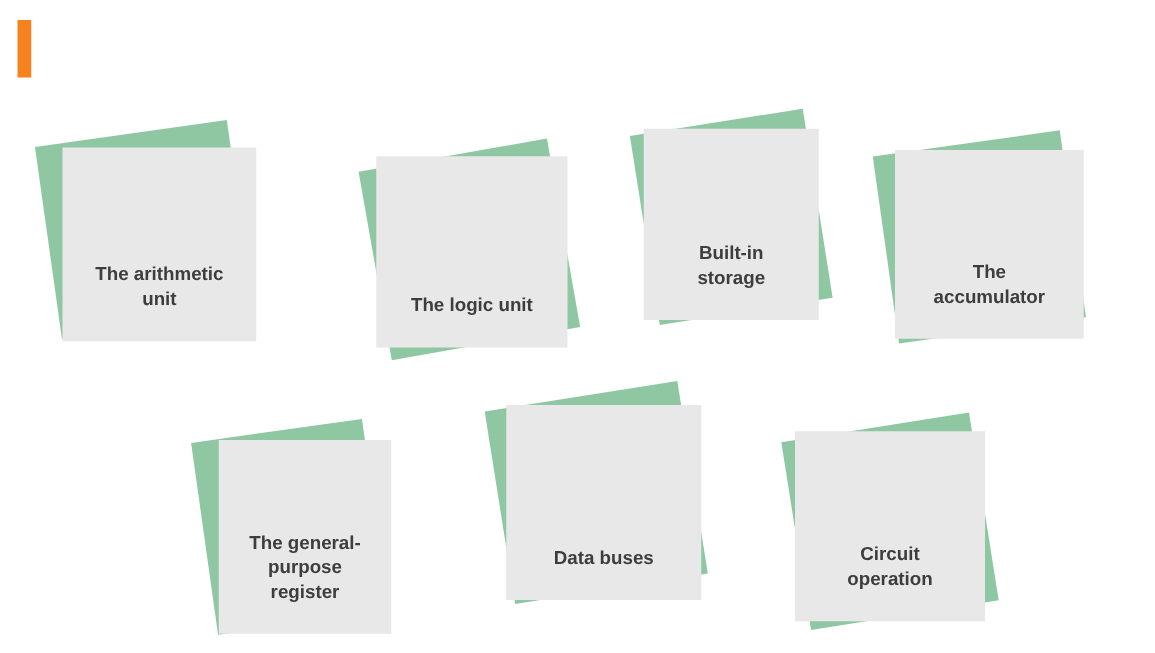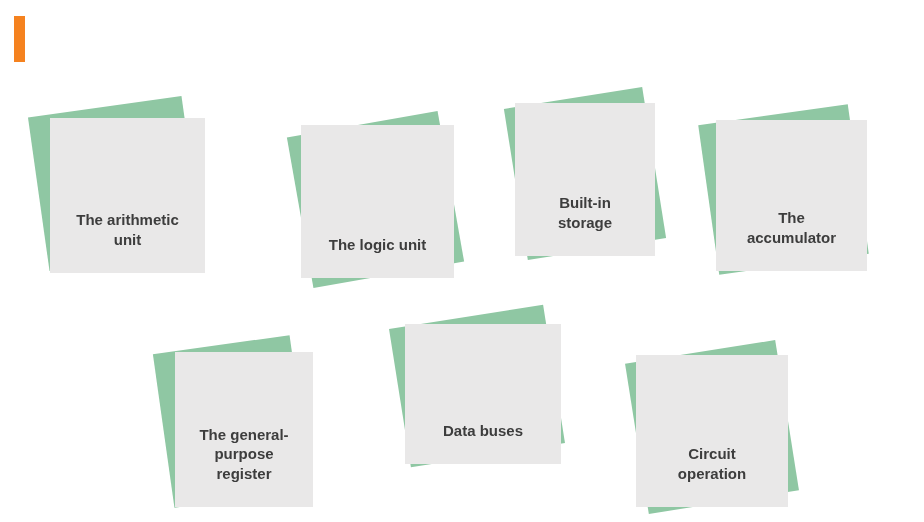--- a/index.html
+++ b/index.html
@@ -113,7 +113,7 @@
       </div>
     </div>
 
-    <div class="note" style="left:405px; top:324px; width:156px; height:140px;">
+    <div class="note" style="left:405px; top:324px; width:156px; height:156px;">
       <div class="note-back" style="transform: translate(-6px,-8px) rotate(-9deg);"></div>
       <div class="note-front">
         <span class="note-label">Data buses</span>

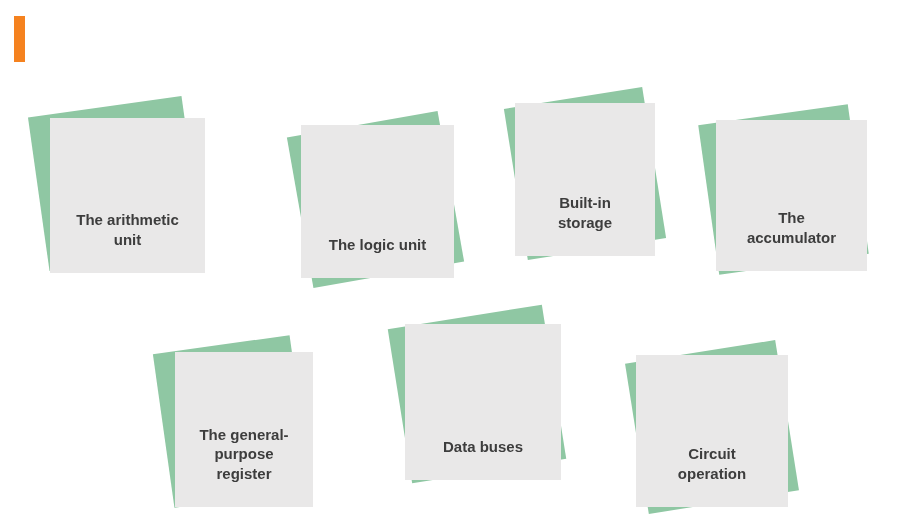--- a/index.html
+++ b/index.html
@@ -120,7 +120,7 @@
       </div>
     </div>
 
-    <div class="note" style="left:636px; top:355px; width:152px; height:152px;">
+    <div class="note" style="left:636px; top:345px; width:152px; height:152px;">
       <div class="note-back" style="transform: translate(0px,-4px) rotate(-9deg);"></div>
       <div class="note-front">
         <span class="note-label">Circuit operation</span>

